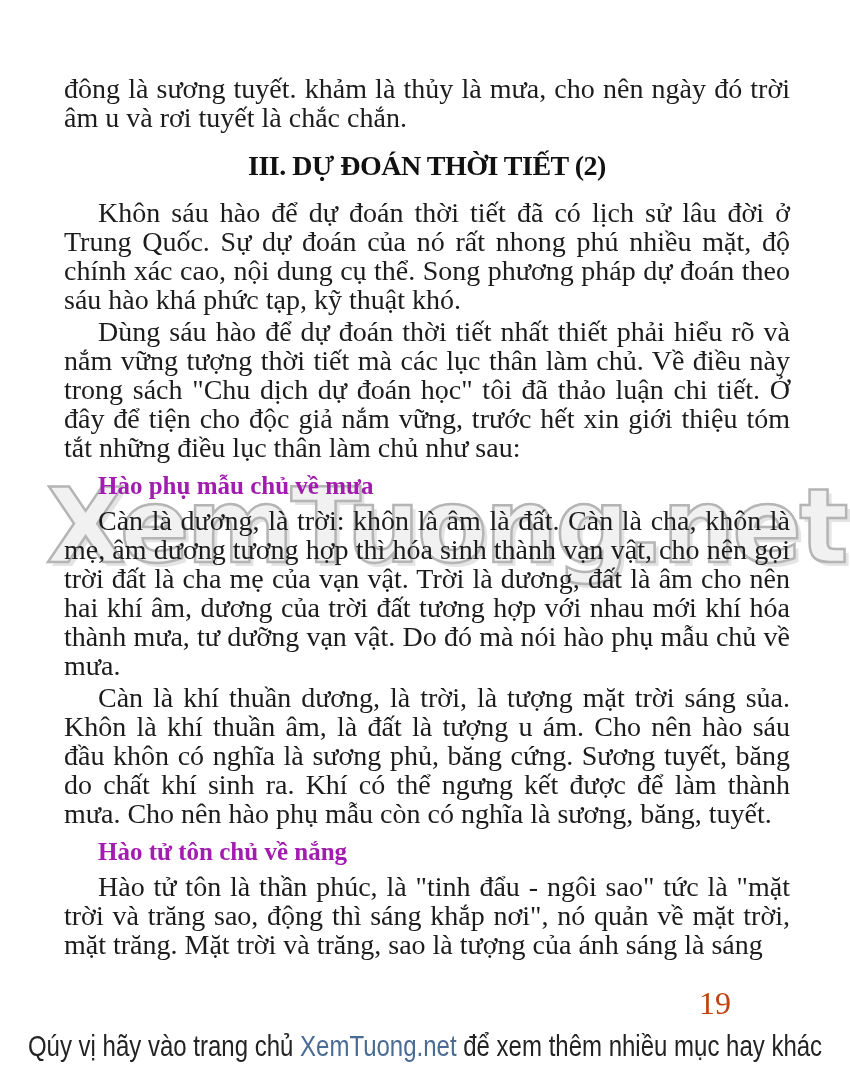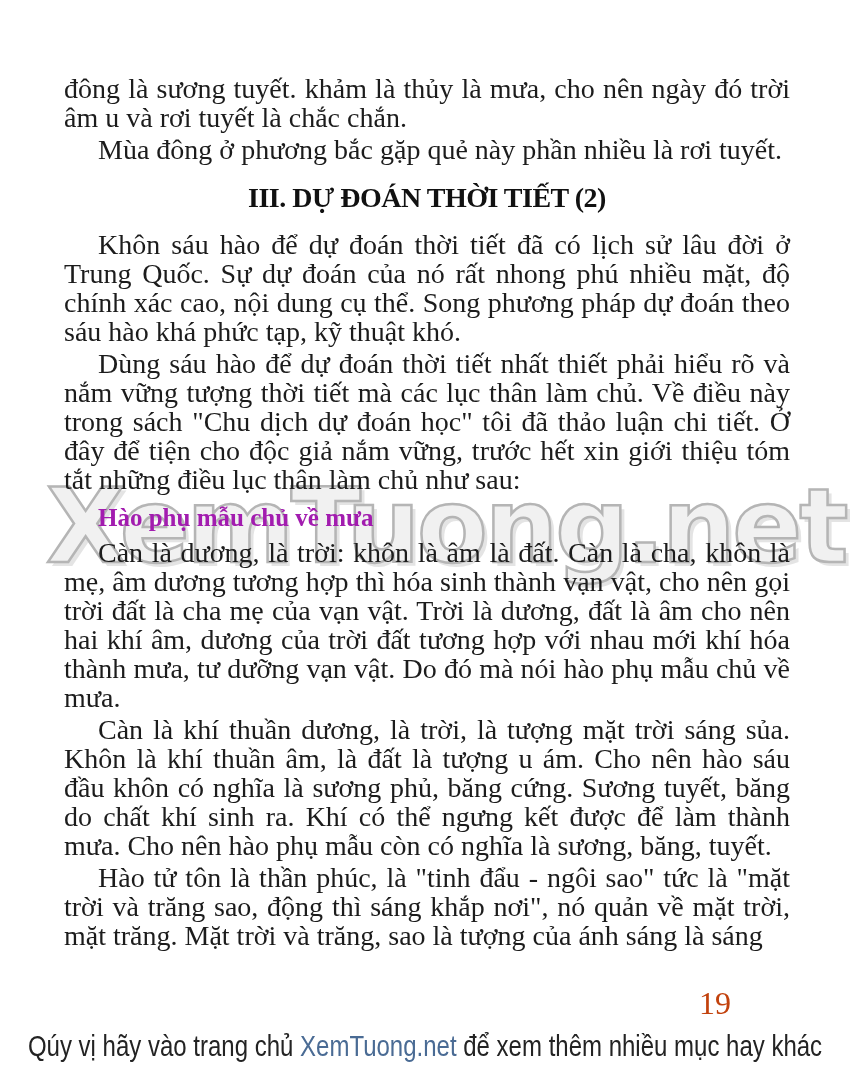--- a/index.html
+++ b/index.html
@@ -104,7 +104,6 @@
 
     <p class="body-par continuation">đông là sương tuyết. khảm là thủy là mưa, cho nên ngày đó trời âm u và rơi tuyết là chắc chắn.</p>
 
-    <p class="body-par">Mùa đông ở phương bắc gặp quẻ này phần nhiều là rơi tuyết.</p>
 
     <div class="section-title">III. DỰ ĐOÁN THỜI TIẾT (2)</div>
 

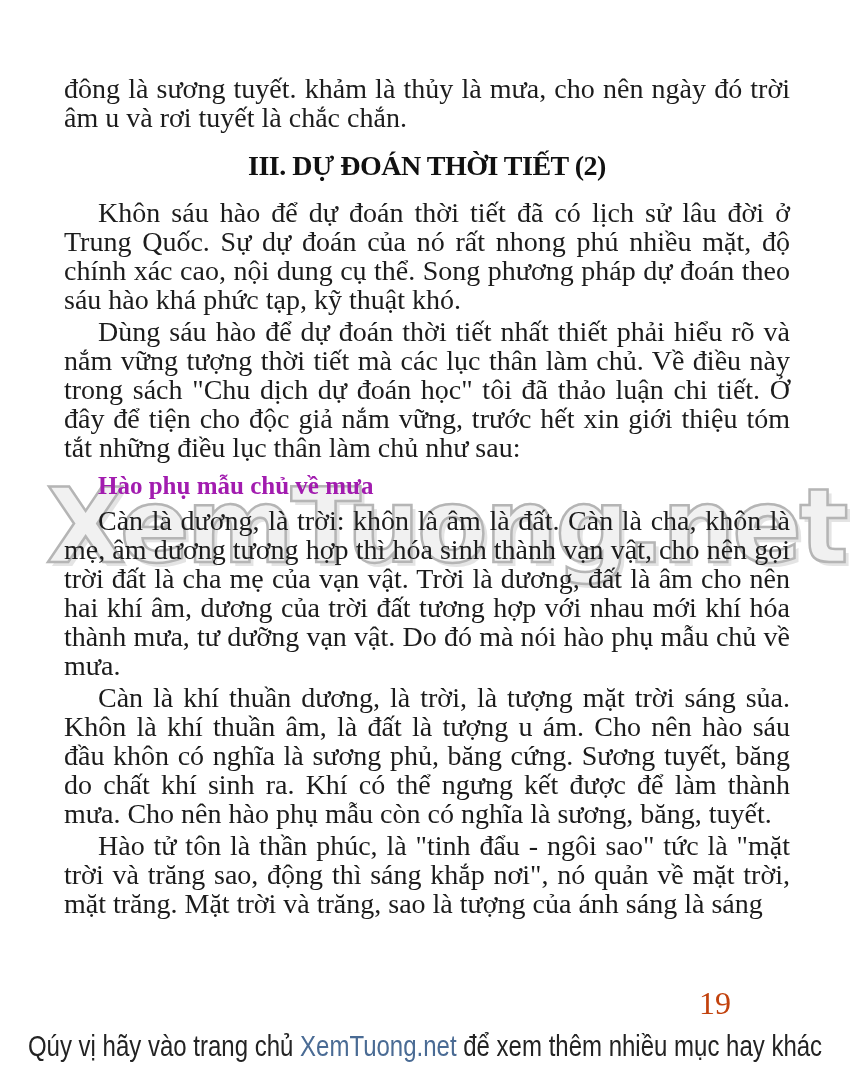--- a/index.html
+++ b/index.html
@@ -117,6 +117,7 @@
 
     <p class="body-par">Càn là khí thuần dương, là trời, là tượng mặt trời sáng sủa. Khôn là khí thuần âm, là đất là tượng u ám. Cho nên hào sáu đầu khôn có nghĩa là sương phủ, băng cứng. Sương tuyết, băng do chất khí sinh ra. Khí có thể ngưng kết được để làm thành mưa. Cho nên hào phụ mẫu còn có nghĩa là sương, băng, tuyết.</p>
 
+    <div class="subhead">Hào tử tôn chủ về nắng</div>
 
     <p class="body-par">Hào tử tôn là thần phúc, là "tinh đẩu - ngôi sao" tức là "mặt trời và trăng sao, động thì sáng khắp nơi", nó quản về mặt trời, mặt trăng. Mặt trời và trăng, sao là tượng của ánh sáng là sáng</p>
 

